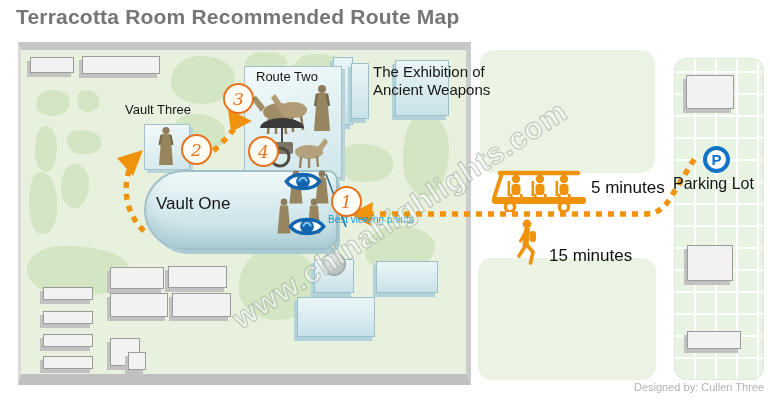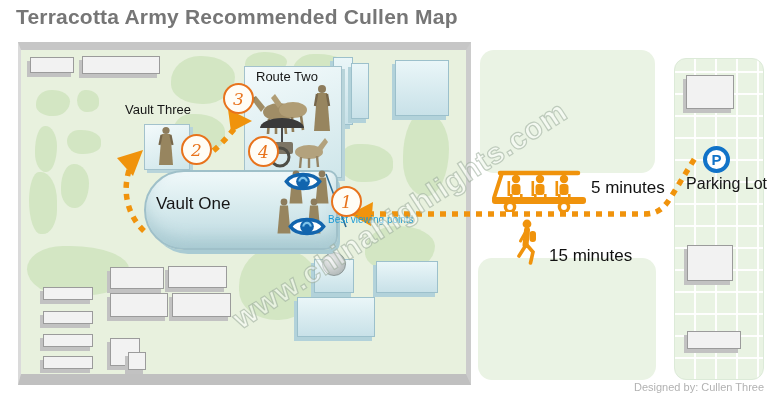--- a/index.html
+++ b/index.html
@@ -68,7 +68,7 @@
 
 <div class="canvas">
 
-  <div class="abs page-title">Terracotta Army Recommended Cullen Map</div>
+  <div class="abs page-title">Terracotta Room Recommended Route Map</div>
 
   <div class="abs map-slab">
     <div>

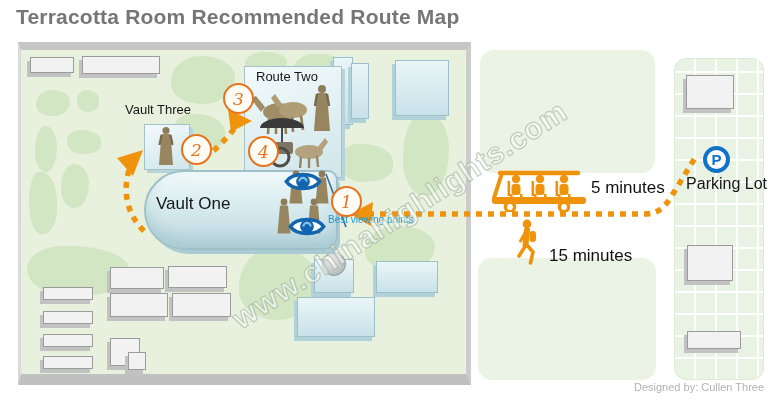--- a/index.html
+++ b/index.html
@@ -209,6 +209,10 @@
   <div class="abs maplabel lbl13" style="left:256px;top:69px;">Route Two</div>
   <div class="abs maplabel lbl13" style="left:125px;top:102px;text-align:center;">Vault Three</div>
   <div class="abs maplabel lbl17" style="left:156px;top:194px;">Vault One</div>
+  <div class="abs maplabel lbl15 z6" style="left:373px;top:63px;">
+    <div>The Exhibition of</div>
+    <div>Ancient Weapons</div>
+  </div>
   <div class="abs best-label" style="left:328px;top:214px;">Best viewing points</div>
 
   <div class="lawn" style="left:480px;top:50px;width:175px;height:123px;"></div>

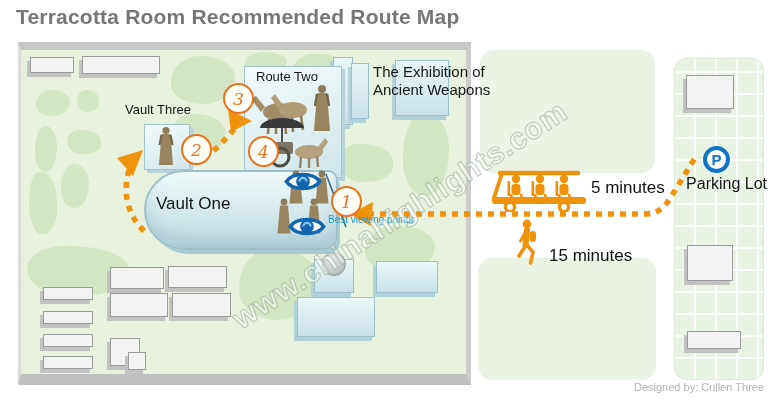--- a/index.html
+++ b/index.html
@@ -51,7 +51,7 @@
   .p-badge{left:703px;top:146px;width:19px;height:19px;border-radius:50%;background:#fff;
     border:4px solid #1173c8;color:#1173c8;font-weight:bold;font-size:15px;
     display:flex;align-items:center;justify-content:center;z-index:4;}
-  .parking-label{left:673px;top:175px;width:94px;text-align:right;font-size:16px;color:#161616;z-index:4;white-space:nowrap;}
+  .parking-label{left:673px;top:175px;width:94px;text-align:left;font-size:16px;color:#161616;z-index:4;white-space:nowrap;}
 
   .time-label{font-size:17px;color:#111;z-index:4;white-space:nowrap;}
 

